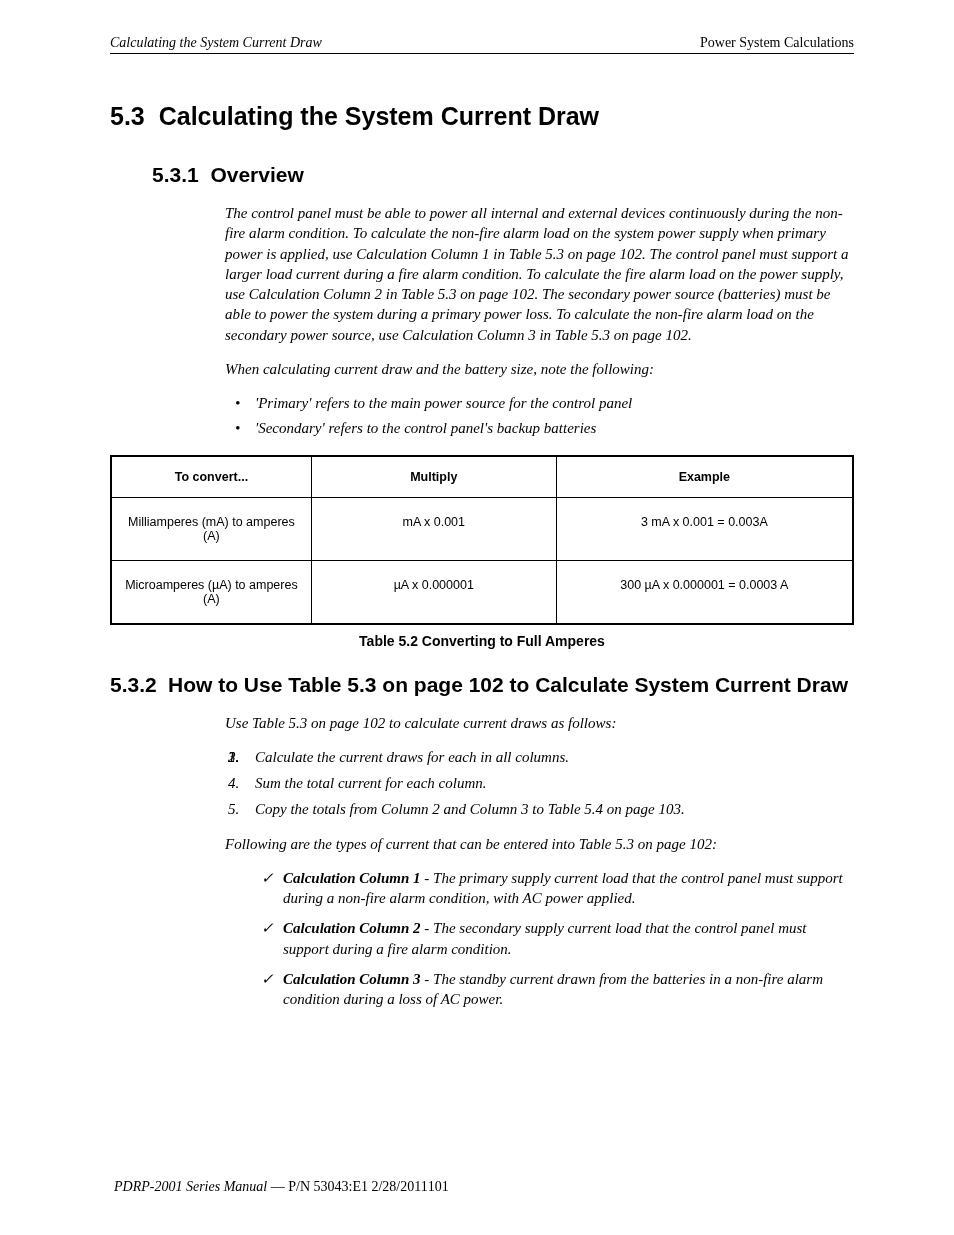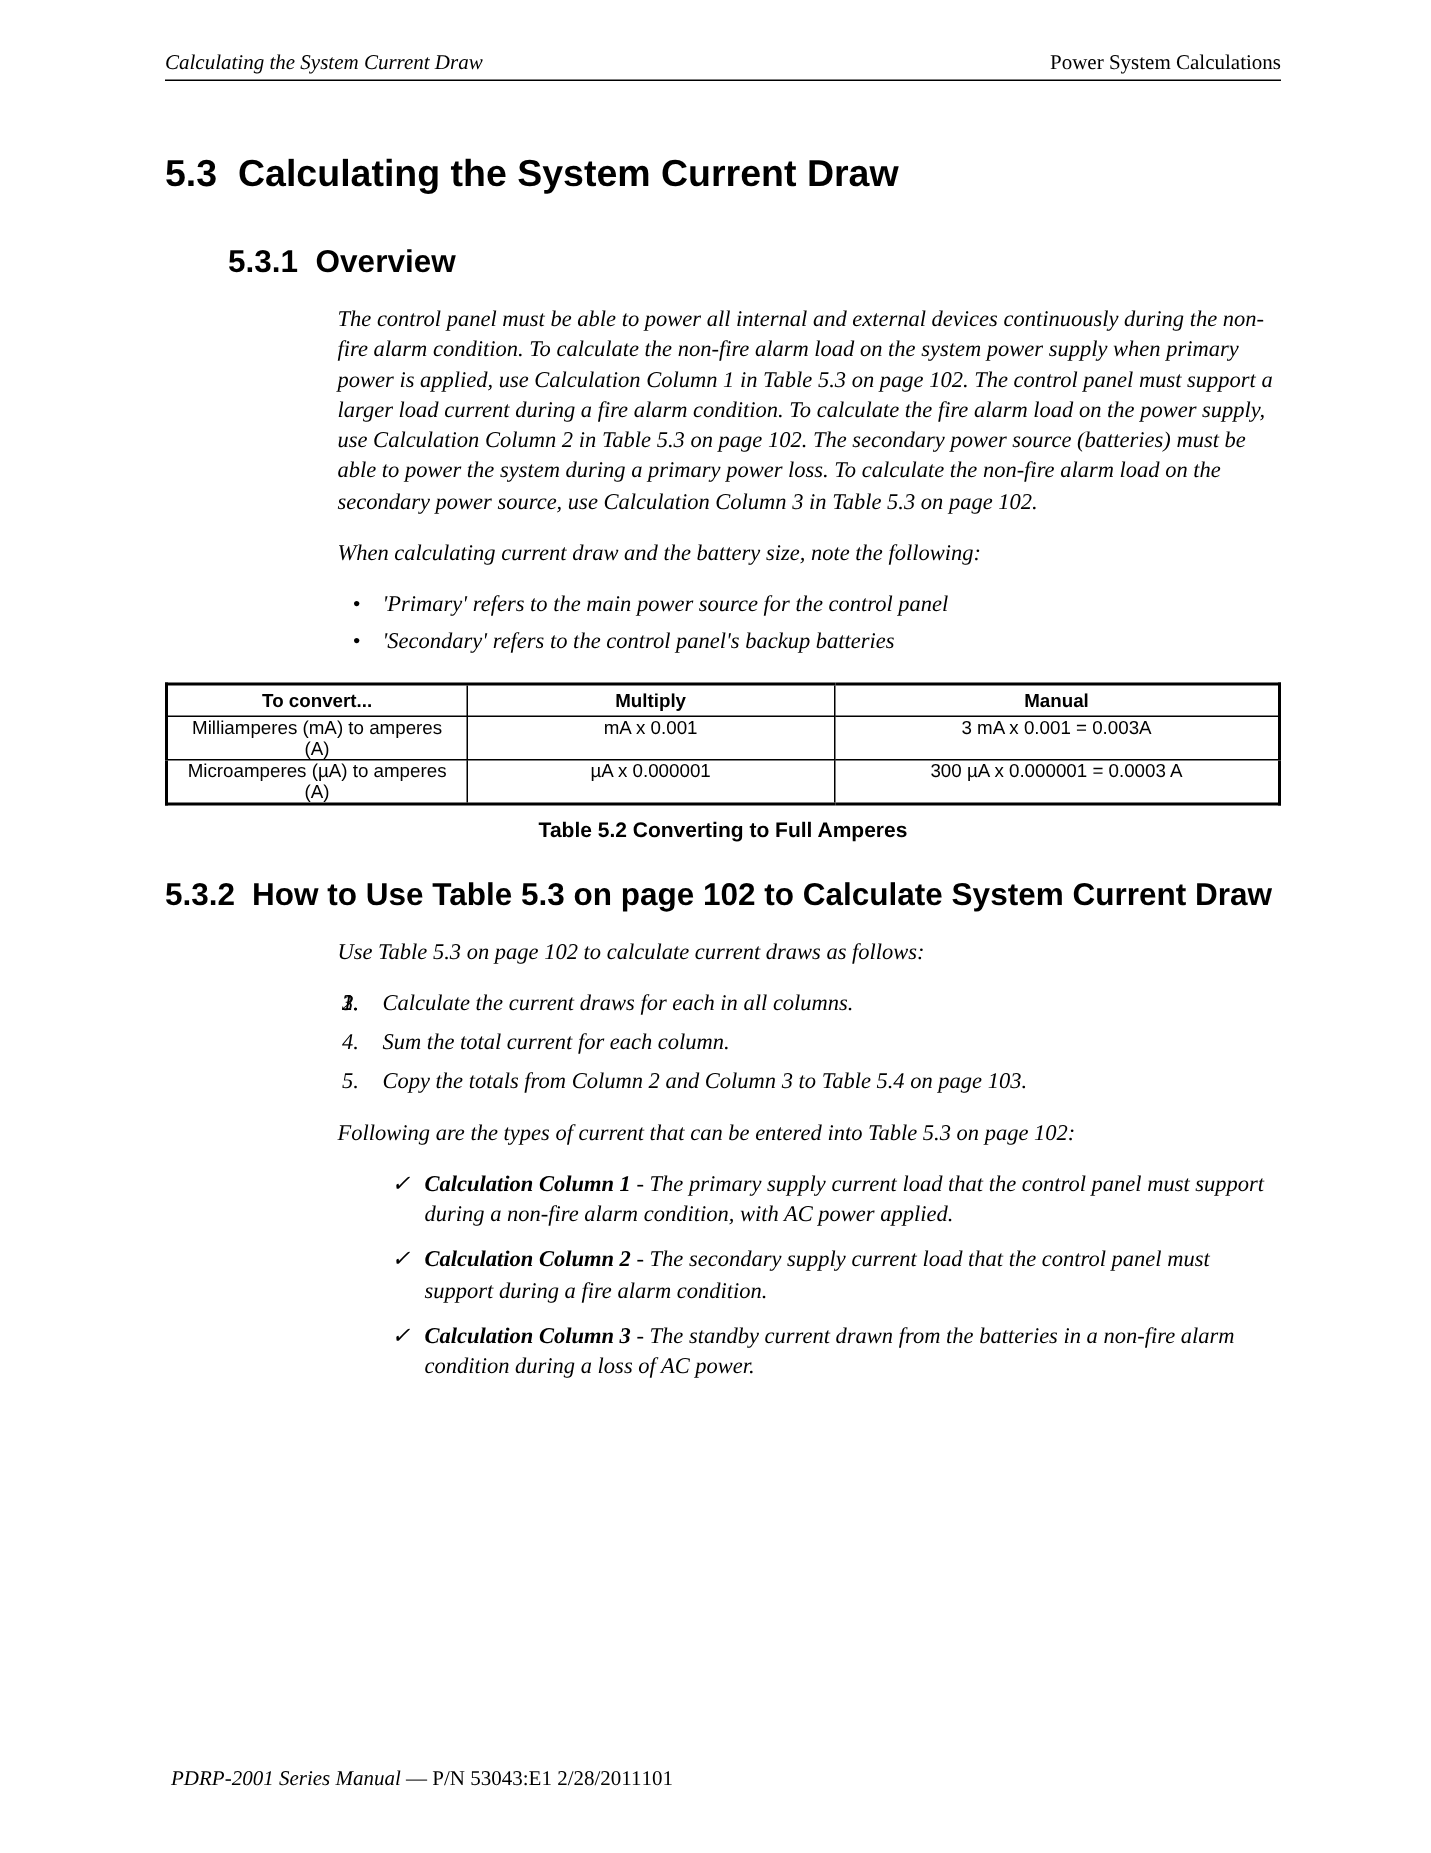--- a/index.html
+++ b/index.html
@@ -101,7 +101,7 @@
       border-bottom: 1px solid #000;
       border-left: 1px solid #000;
       border-right: 1px solid #000;
-      padding: 3px 8px;
+      padding: 13px 8px;
       font-weight: bold;
       text-align: center;
     }

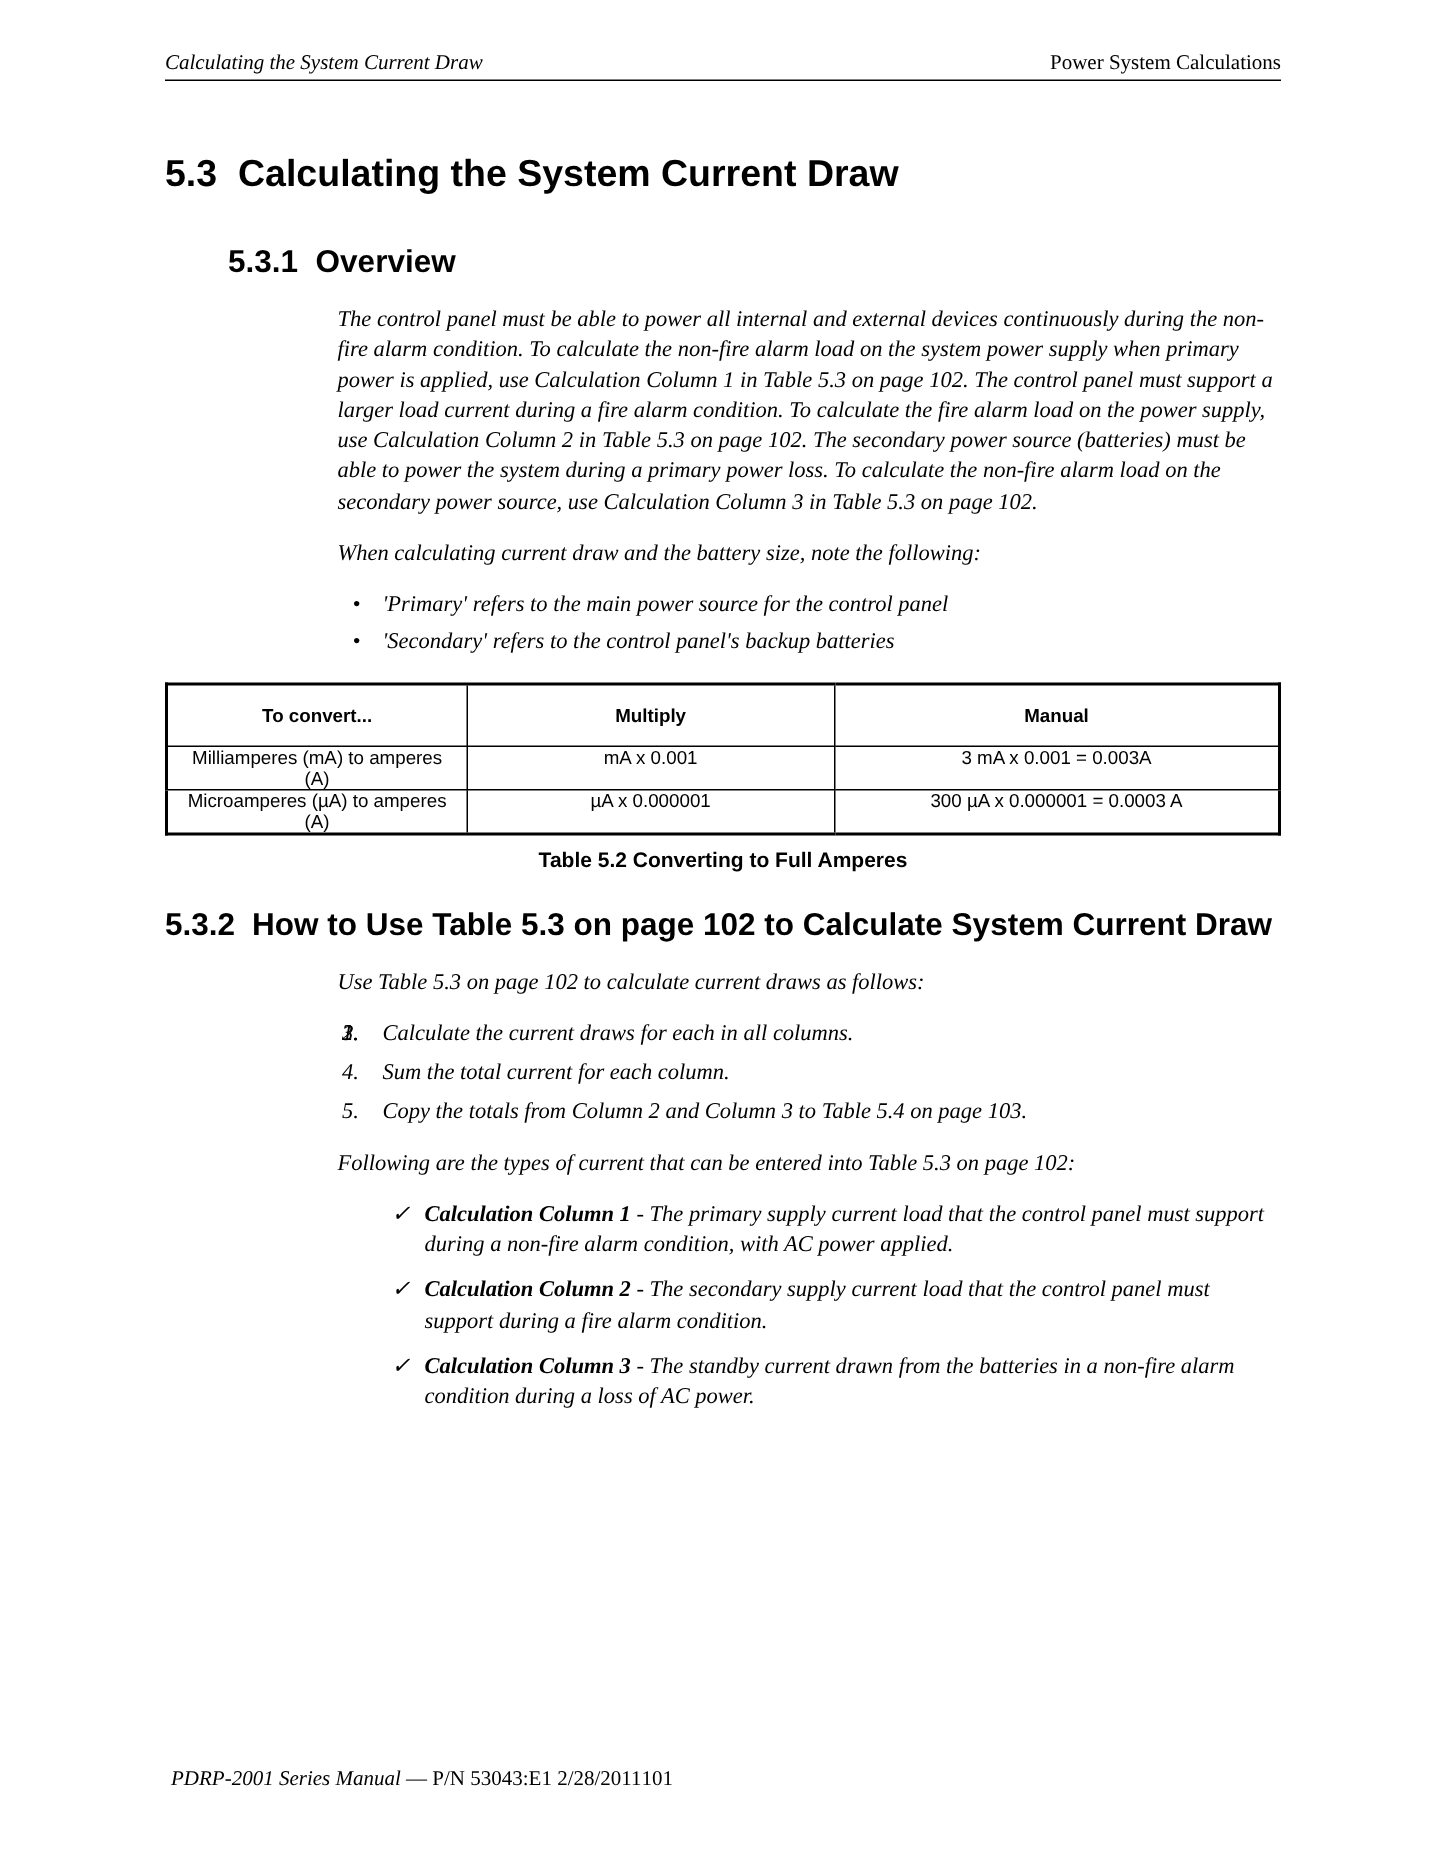--- a/index.html
+++ b/index.html
@@ -171,7 +171,7 @@
       <tr>
         <th class="col1">To convert...</th>
         <th class="col2">Multiply</th>
-        <th class="col3">Manual</th>
+        <th class="col3">Example</th>
       </tr>
     </thead>
     <tbody>

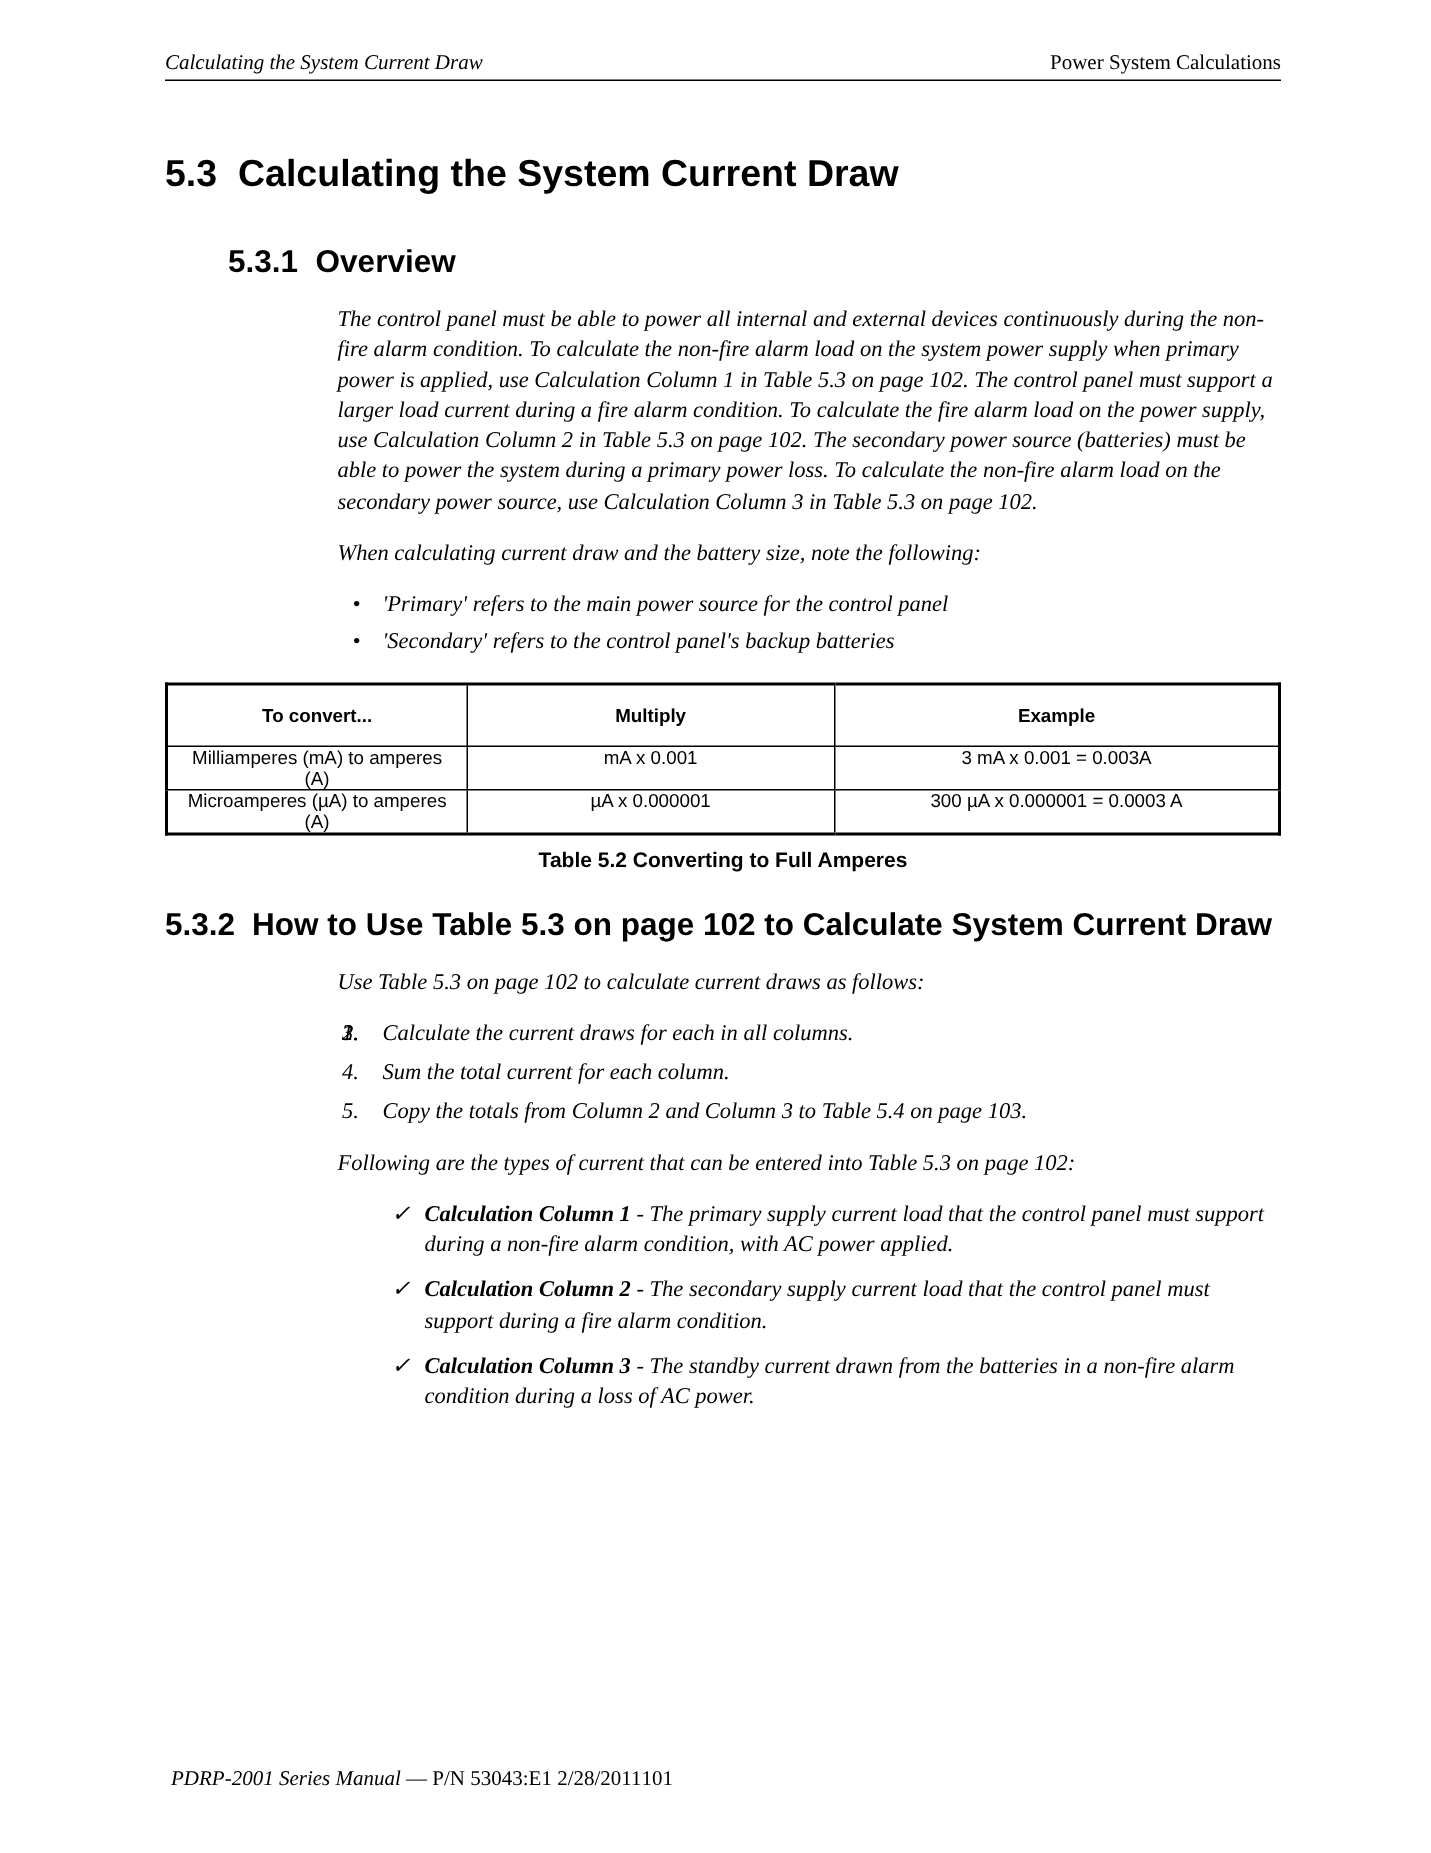--- a/index.html
+++ b/index.html
@@ -109,7 +109,7 @@
       border-left: 1px solid #000;
       border-right: 1px solid #000;
       border-bottom: 1px solid #000;
-      padding: 0 8px;
+      padding: 17px 8px;
       text-align: center;
       vertical-align: top;
     }

